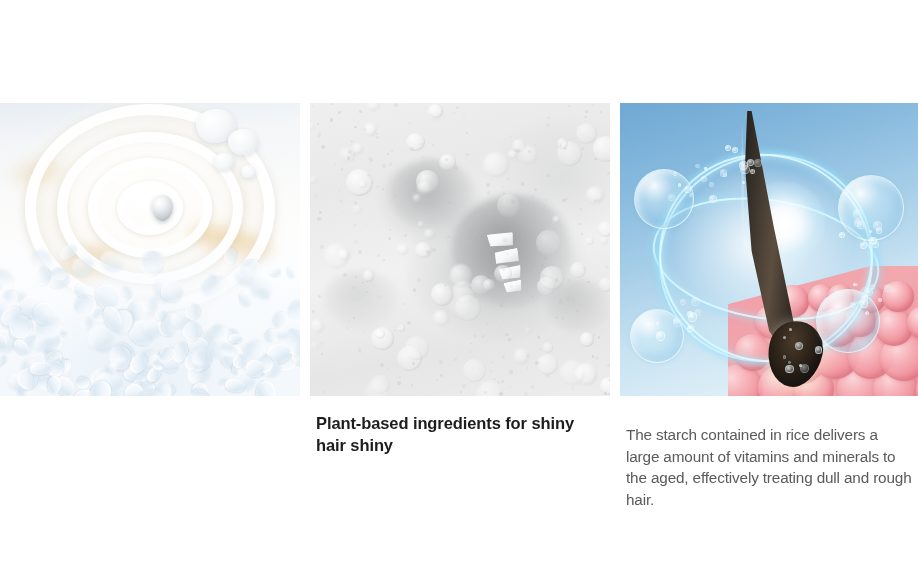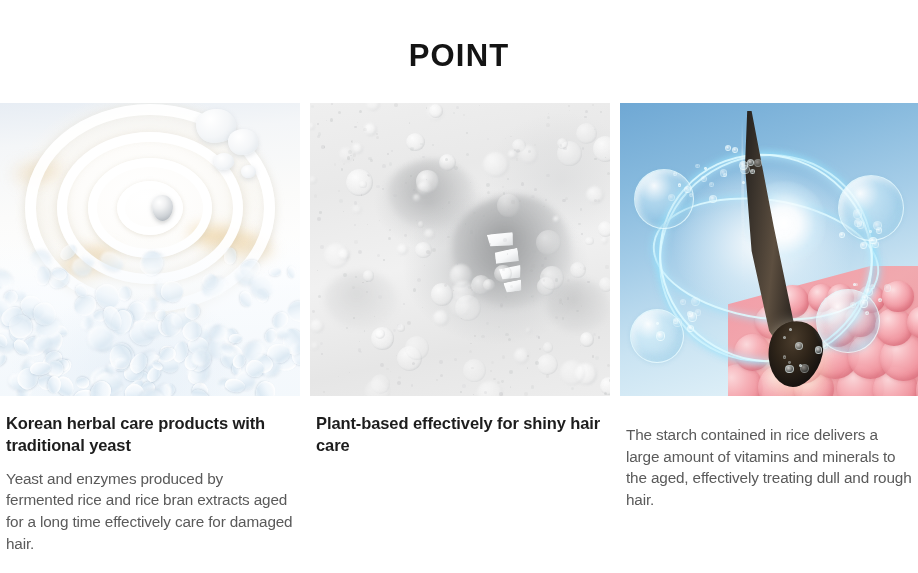--- a/index.html
+++ b/index.html
@@ -290,7 +290,6 @@
 
 <div class="page">
 
-  <div class="page-title">POINT</div>
 
   <div class="columns">
 

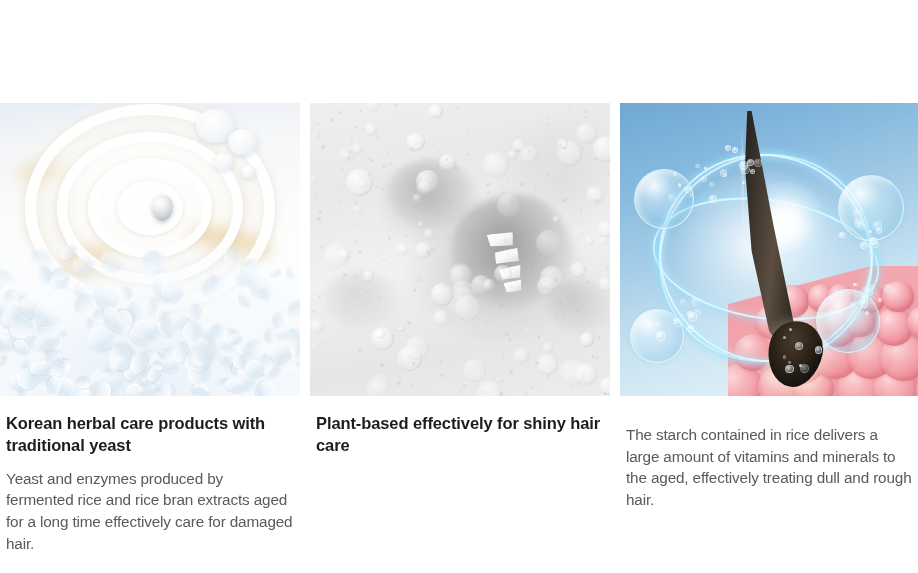--- a/index.html
+++ b/index.html
@@ -467,10 +467,6 @@
           </div>
       </div>
 
-      <div class="col-text">
-        <div class="card-heading">Korean herbal care products with traditional yeast</div>
-        <div class="card-body">Yeast and enzymes produced by fermented rice and rice bran extracts aged for a long time effectively care for damaged hair.</div>
-      </div>
     </div>
 
     <div class="column">

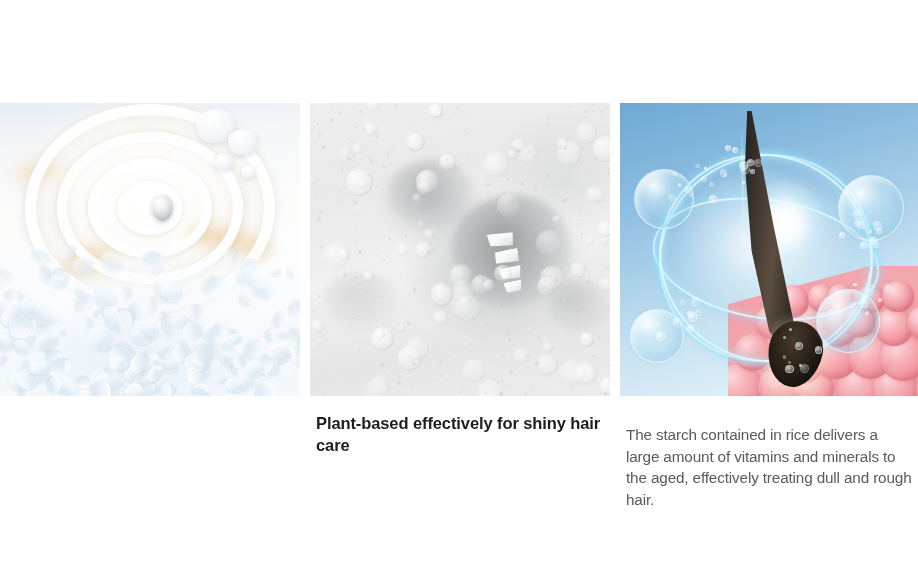--- a/index.html
+++ b/index.html
@@ -815,7 +815,7 @@
         </div>
 
       <div class="col-text">
-        <div class="card-heading">Plant-based effectively for shiny hair care</div>
+        <div class="card-heading">Plant-based ingredients for shiny hair shiny</div>
       </div>
     </div>
 

